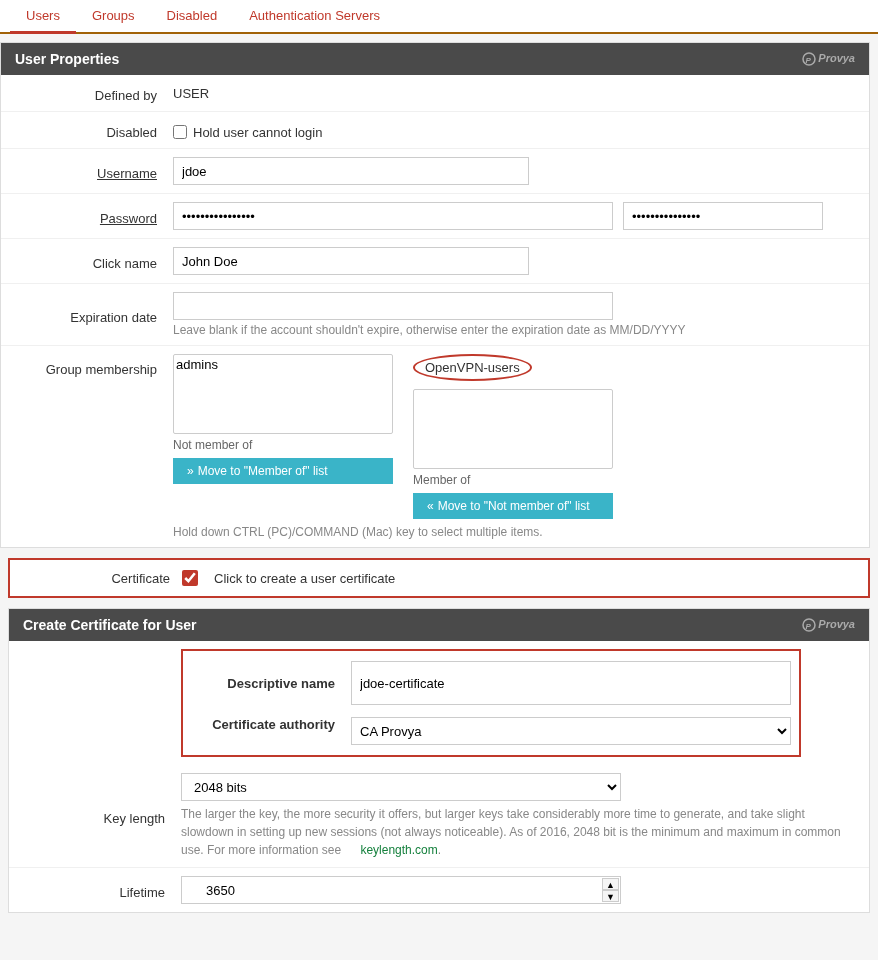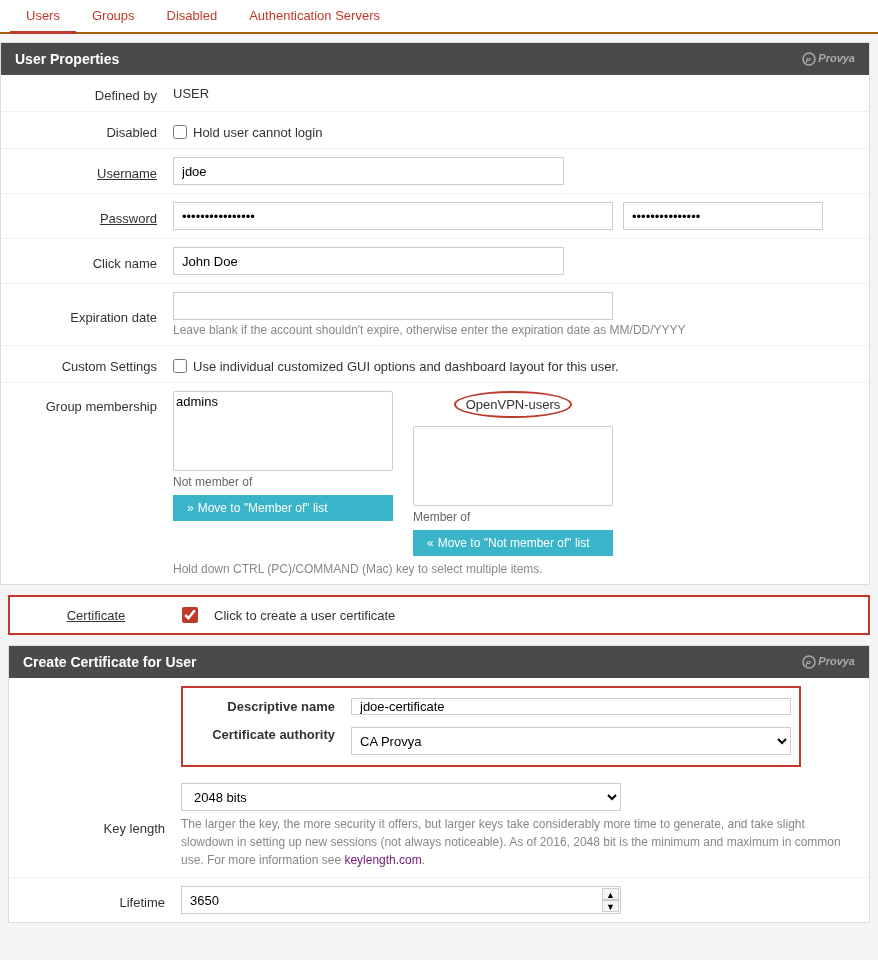--- a/index.html
+++ b/index.html
@@ -37,7 +37,7 @@
       border: 1px solid #ccc;
       padding: 4px 8px;
       font-size: 13px;
-      width: 391px;
+      width: 356px;
       height: 28px;
       background: #fff;
     }

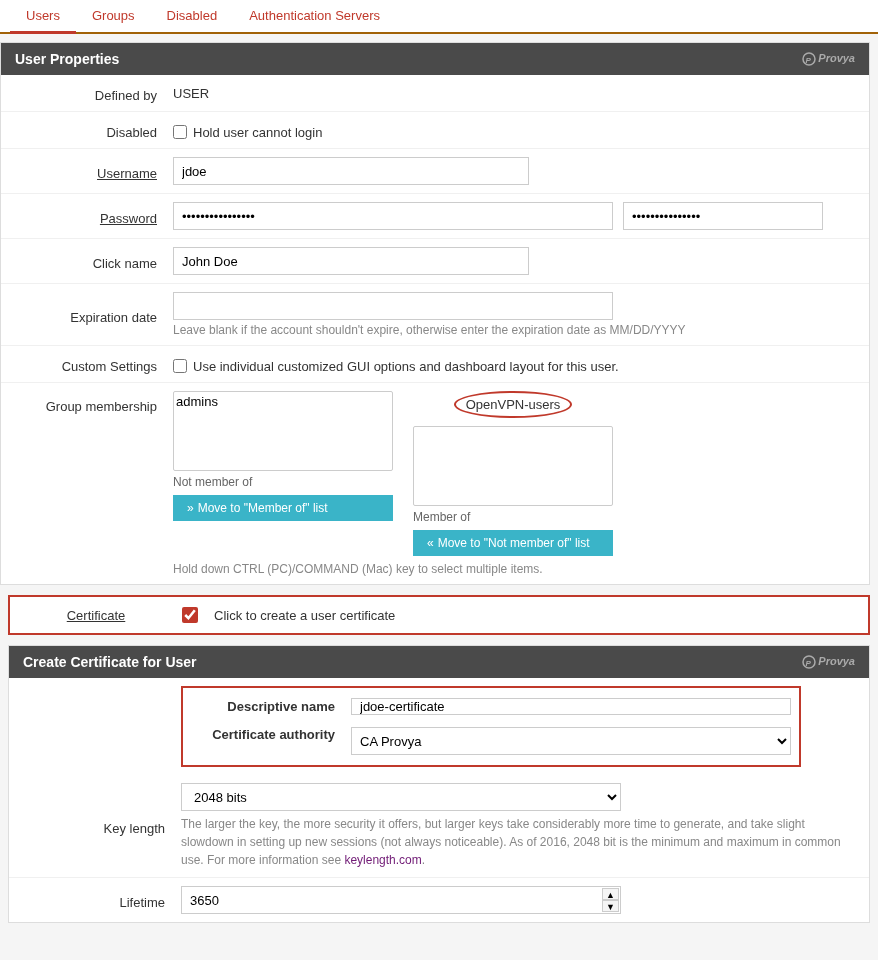--- a/index.html
+++ b/index.html
@@ -167,15 +167,6 @@
     </div>
   </div>
 
-  <div class="form-row">
-    <div class="form-label">Custom Settings</div>
-    <div class="form-content">
-      <label class="checkbox-label">
-        <input type="checkbox" style="">
-        <span>Use individual customized GUI options and dashboard layout for this user.</span>
-      </label>
-    </div>
-  </div>
 
   <div class="form-row" style="align-items:flex-start;">
     <div class="form-label" style="padding-top:8px;">Group membership</div>

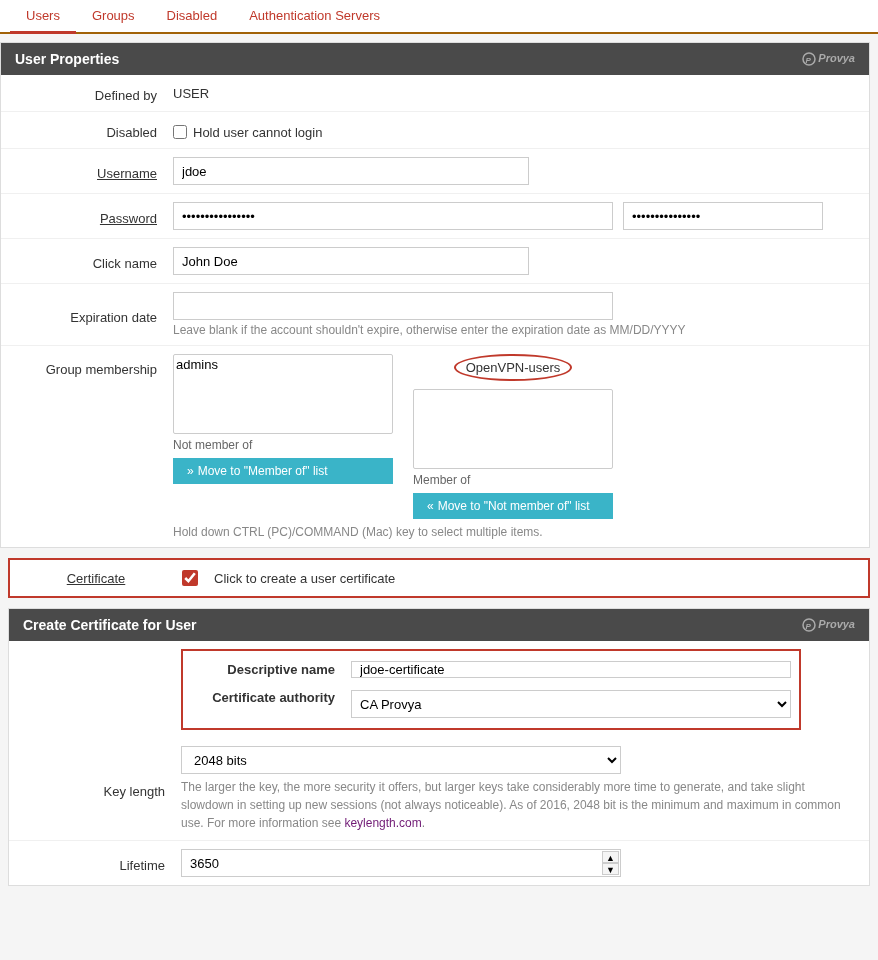--- a/index.html
+++ b/index.html
@@ -185,7 +185,7 @@
         </div>
 
         <div class="group-right-container">
-          <div style="position:relative;text-align:center;">
+          <div style="position:relative;">
             <div class="openvpn-circle">OpenVPN-users</div>
           </div>
           <select multiple="" style="margin-top:4px; width:200px;">

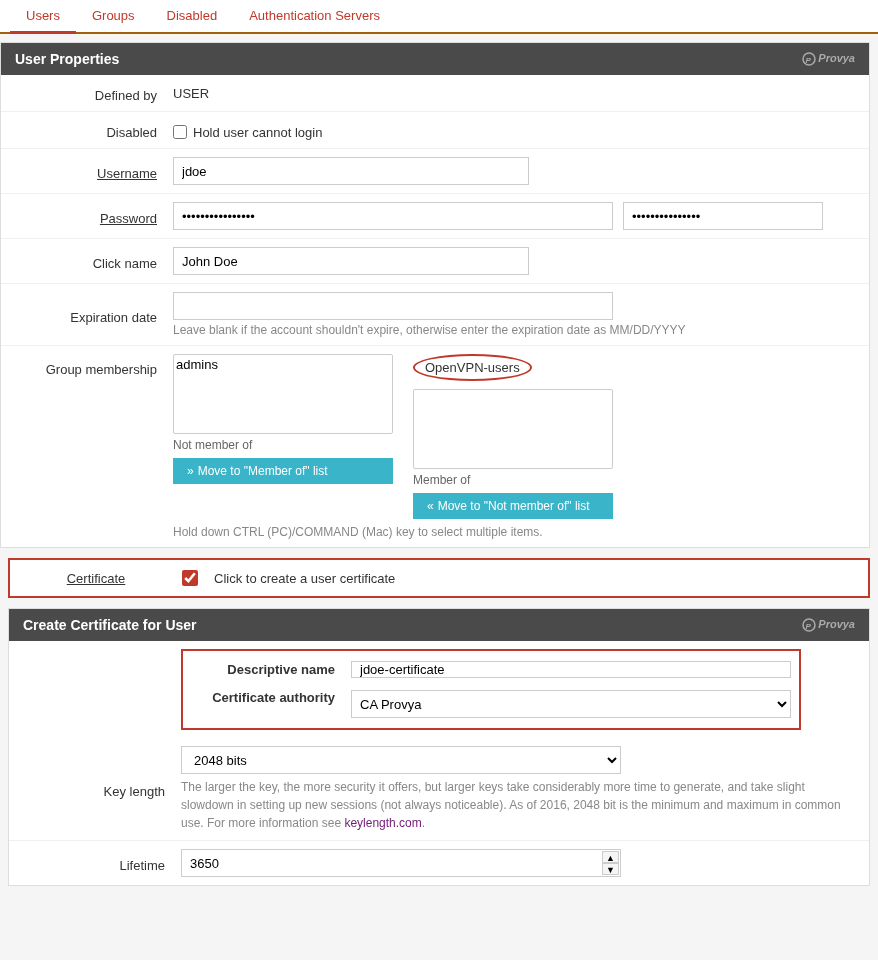--- a/index.html
+++ b/index.html
@@ -203,7 +203,7 @@
 </div>
 
 <div style="margin: 0 8px 10px 8px; border: 2px solid #c0392b; background:#fff; display:flex; align-items:center; padding: 10px 12px;">
-  <div style="width:160px; min-width:160px; text-align:center; padding-right:12px; font-size:13px;text-decoration:underline;">Certificate</div>
+  <div style="width:160px; min-width:160px; text-align:right; padding-right:12px; font-size:13px;">Certificate</div>
   <div style="display:flex; align-items:center; gap:16px;">
     <input type="checkbox" checked="" style="width: 16px; height: 16px; accent-color: rgb(192, 57, 43);">
     <span style="font-size:13px;">Click to create a user certificate</span>

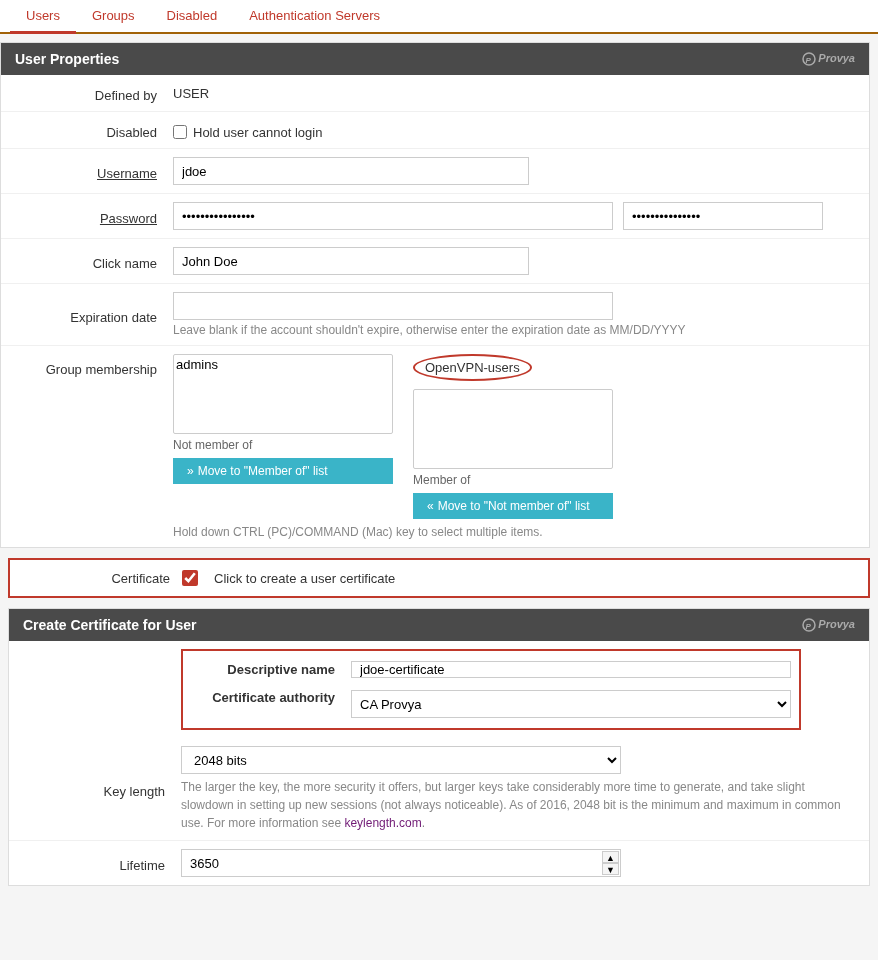--- a/index.html
+++ b/index.html
@@ -226,7 +226,7 @@
     
     <div style="display:flex; align-items:center; padding: 6px 0;">
       <div style="width:160px; min-width:160px; text-align:right; padding-right:16px; font-size:13px; font-weight:bold;">Descriptive name</div>
-      <input type="text" value="jdoe-certificate" style="width: 440px; border: 1px solid rgb(204, 204, 204); padding: 0 8px; height: 17px;">
+      <input type="text" value="jdoe-certificate" style="width: 440px; border: 1px solid rgb(204, 204, 204); padding: 0 8px; height: 44px;">
     </div>
     
     <div style="display:flex; padding: 6px 0;">

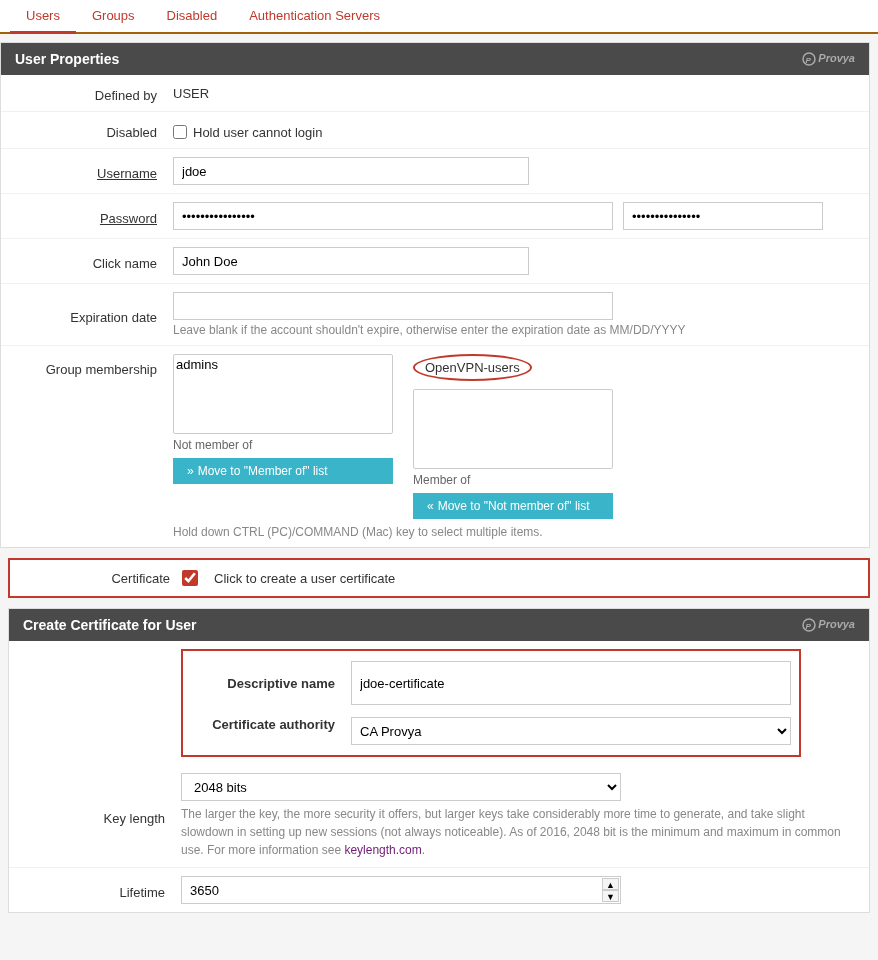--- a/index.html
+++ b/index.html
@@ -43,7 +43,7 @@
     }
 
     .hint-text { font-size: 12px; color: #888; margin-top: 3px; }
-    .hint-text a { color: #701a75; text-decoration: none; }
+    .hint-text a { color: #15803d; text-decoration: none; margin-left: 16px; }
 
     
     .checkbox-label { display: flex; align-items: center; gap: 6px; padding-top: 4px; }

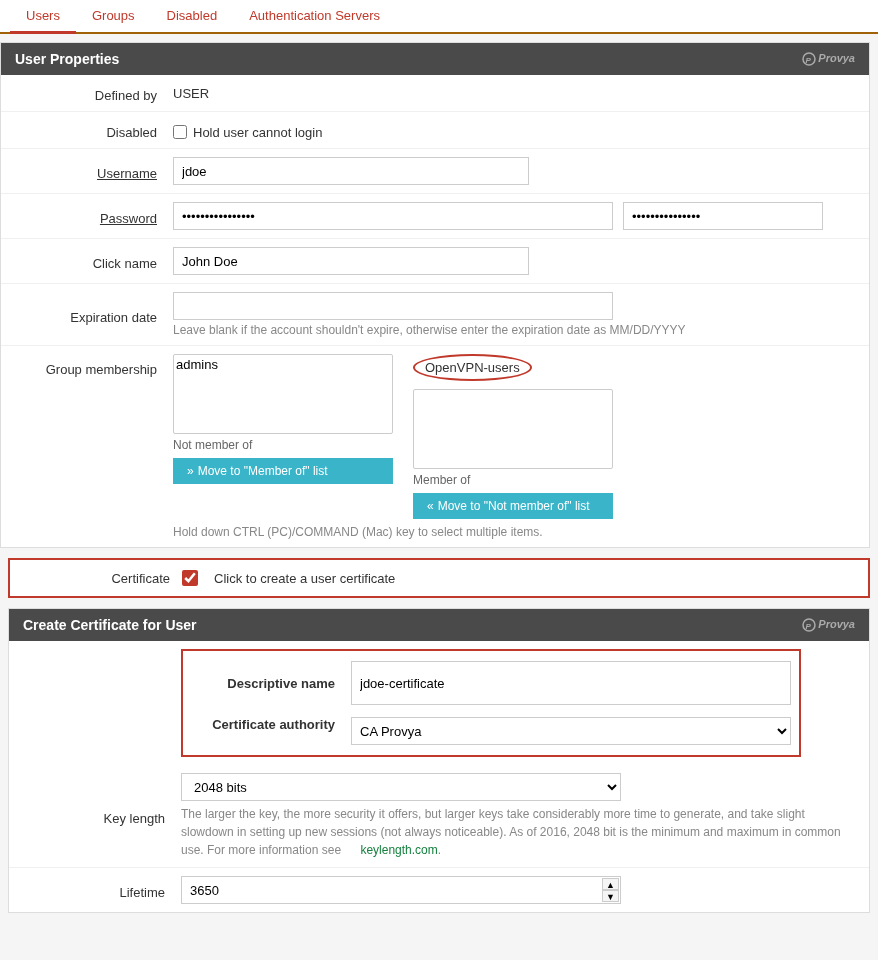--- a/index.html
+++ b/index.html
@@ -256,7 +256,7 @@
     <div class="form-label">Lifetime</div>
     <div class="form-content">
       <div style="display:flex; align-items:center; position:relative; width:440px;">
-        <input type="text" value="3650" style="width: 440px; border: 1px solid rgb(204, 204, 204); padding: 4px 22px 4px 8px; height: 28px;">
+        <input type="text" value="3650" style="width: 440px; border: 1px solid rgb(204, 204, 204); padding: 4px 22px 4px 24px; height: 28px;">
         <div style="position:absolute; right:2px; display:flex; flex-direction:column; height:24px;">
           <button style="font-size:9px; padding:0 3px; height:12px; line-height:12px; border:1px solid #ccc; background:#f5f5f5; cursor:pointer;">▲</button>
           <button style="font-size:9px; padding:0 3px; height:12px; line-height:12px; border:1px solid #ccc; background:#f5f5f5; cursor:pointer;">▼</button>

